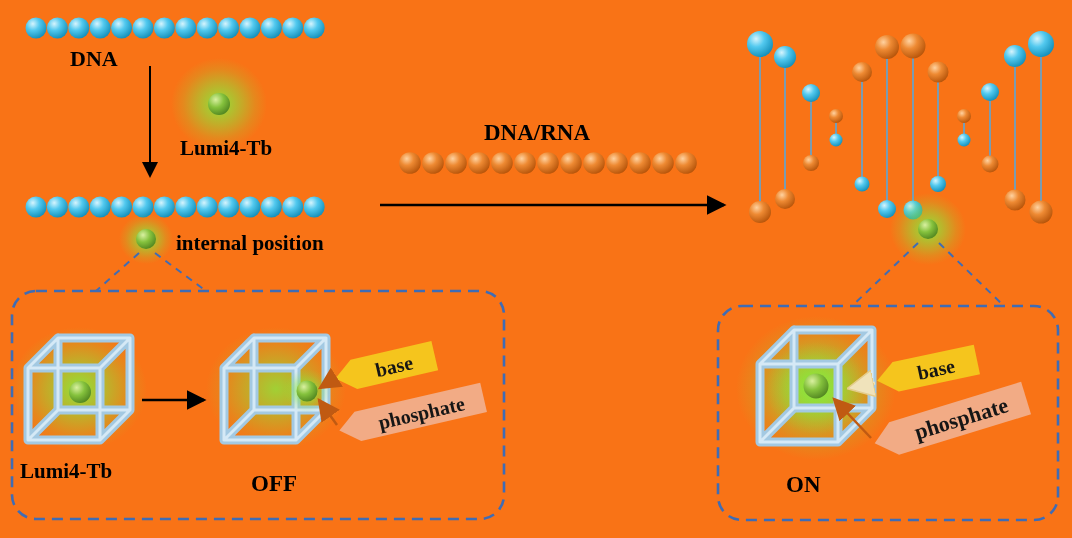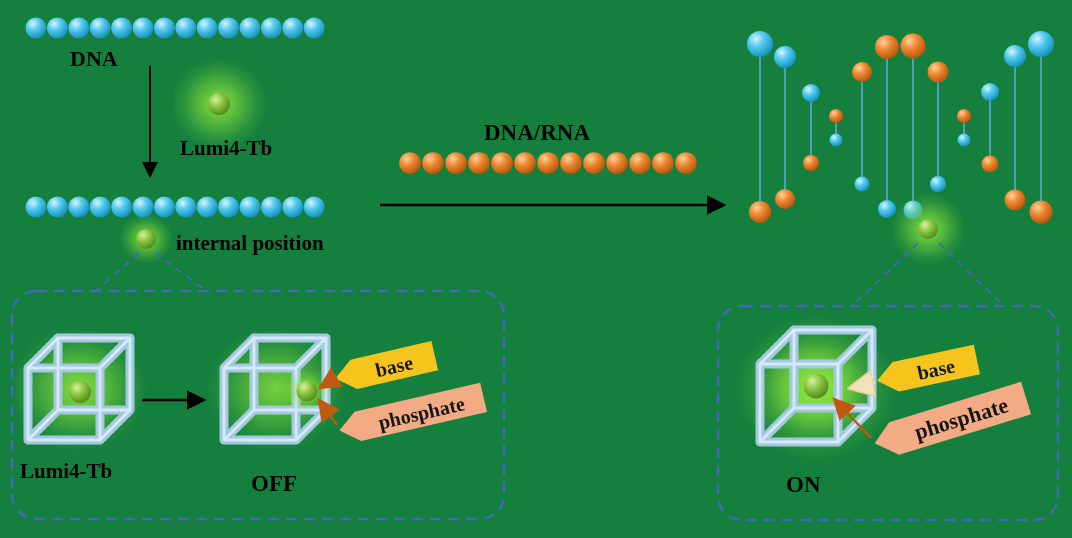--- a/index.html
+++ b/index.html
@@ -3,7 +3,7 @@
 <meta charset="utf-8">
 <style>
   html,body{margin:0;padding:0;background:#ffffff;}
-  .stage{position:relative;width:1072px;height:538px;background:#15803d;overflow:hidden;
+  .stage{position:relative;width:1072px;height:538px;background:#f97316;overflow:hidden;
          font-family:"Liberation Serif", serif;}
   svg{display:block;}
   .lbl{font-family:"Liberation Serif", serif;font-weight:bold;fill:var(--text,#000);}

